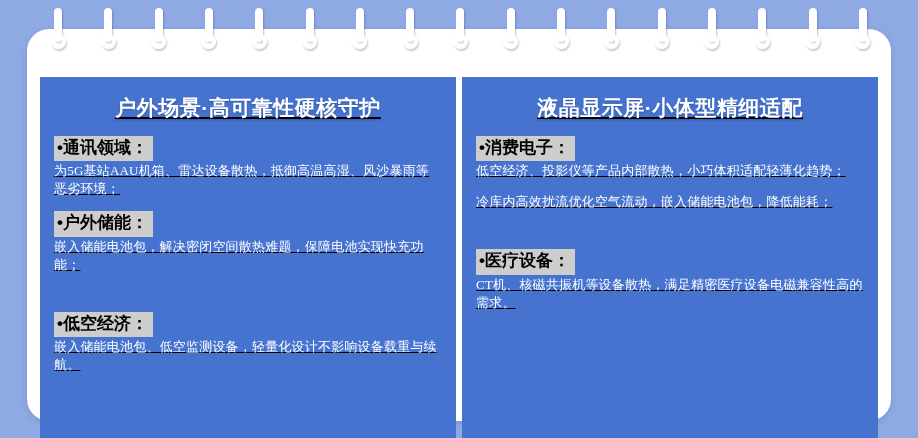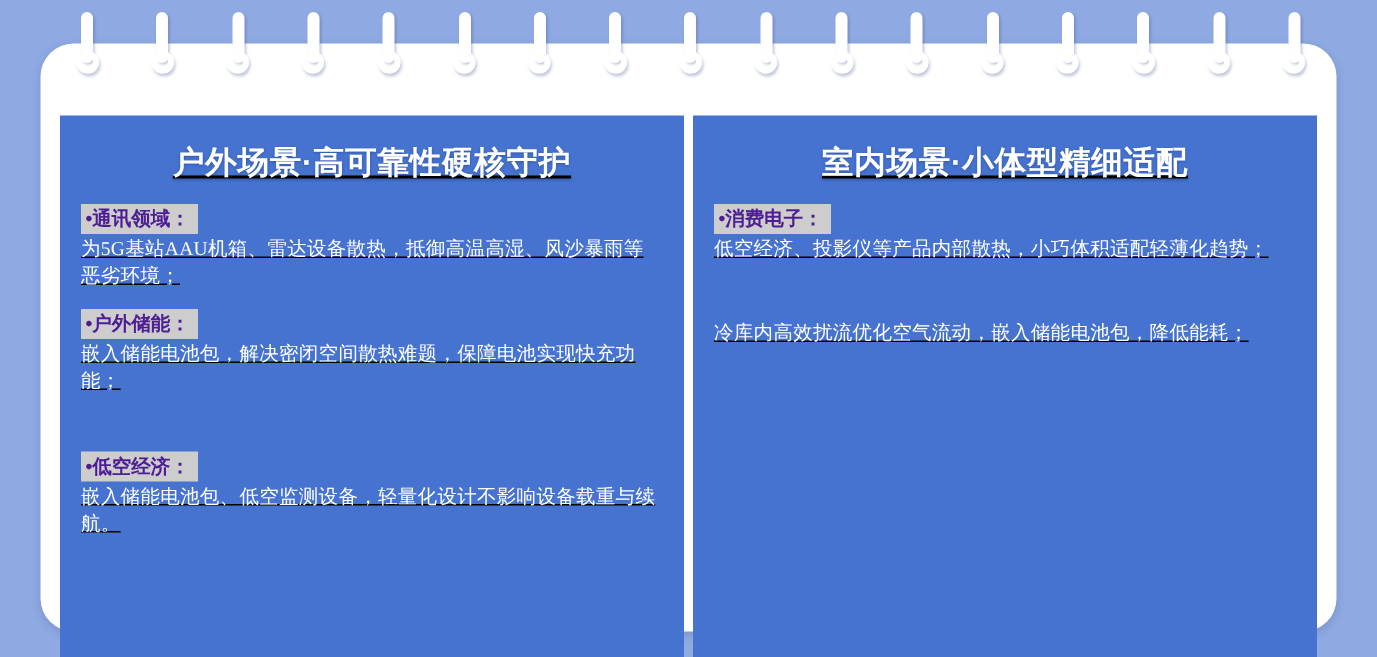--- a/index.html
+++ b/index.html
@@ -226,7 +226,7 @@
     </div>
 
     <div class="panel">
-      <div class="panel-title">室内场景·小体型精细适配</div>
+      <div class="panel-title">液晶显示屏·小体型精细适配</div>
 
       <div class="entry">
         <div class="entry-label">•消费电子：</div>

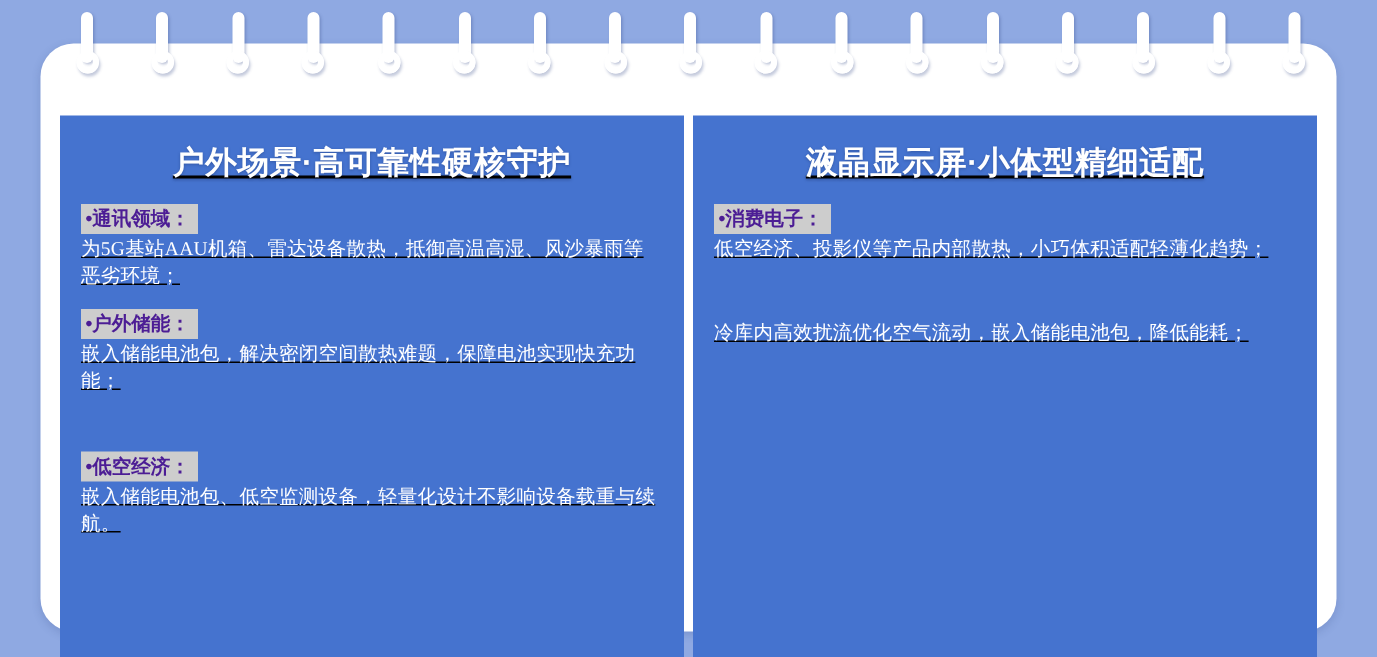--- a/index.html
+++ b/index.html
@@ -109,10 +109,10 @@
   .entry-label {
     display: inline-block;
     background: #cdcdcd;
-    color: #4c1d95;
+    color: #000000;
     font-family: "Liberation Sans", sans-serif;
     font-weight: bold;
-    font-size: 13px;
+    font-size: 17px;
     line-height: 1.32;
     padding: 1px 5px 2px 3px;
     white-space: nowrap;

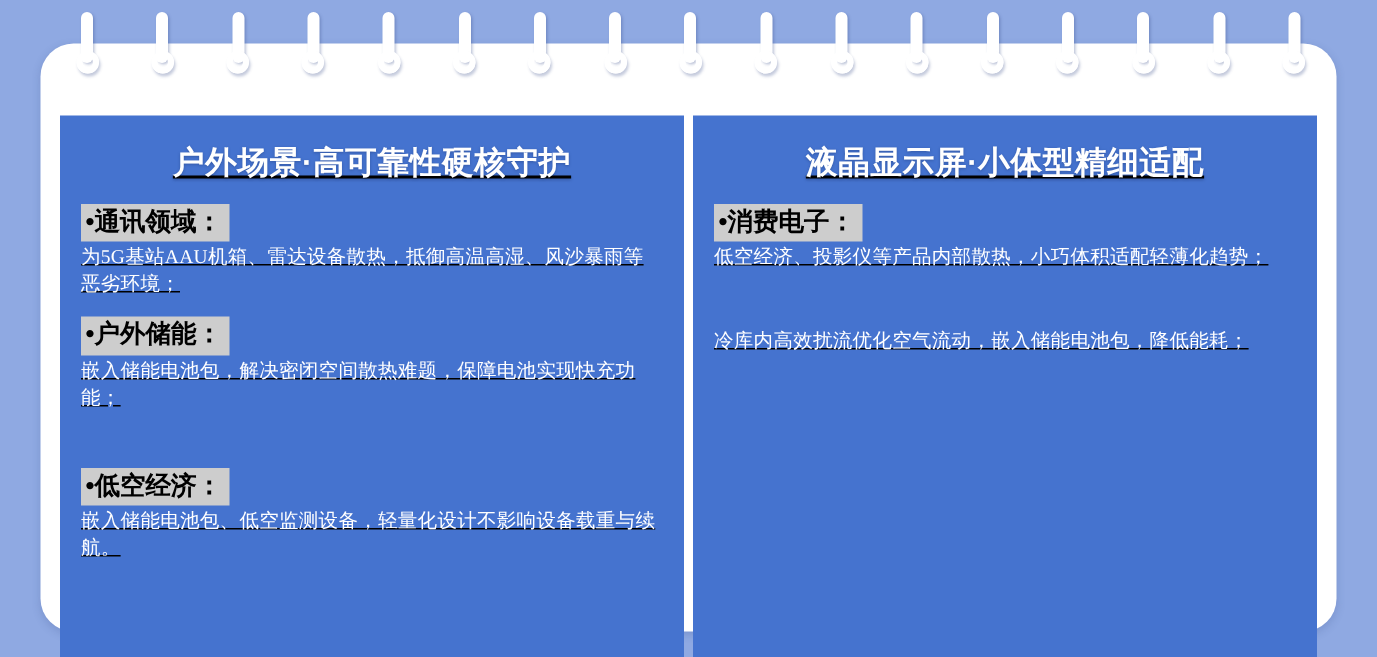--- a/index.html
+++ b/index.html
@@ -237,6 +237,10 @@
         <div class="entry-body">冷库内高效扰流优化空气流动，嵌入储能电池包，降低能耗；</div>
       </div>
 
+      <div class="entry">
+        <div class="entry-label">•医疗设备：</div>
+        <div class="entry-body">CT机、核磁共振机等设备散热，满足精密医疗设备电磁兼容性高的需求。</div>
+      </div>
     </div>
 
   </div>

